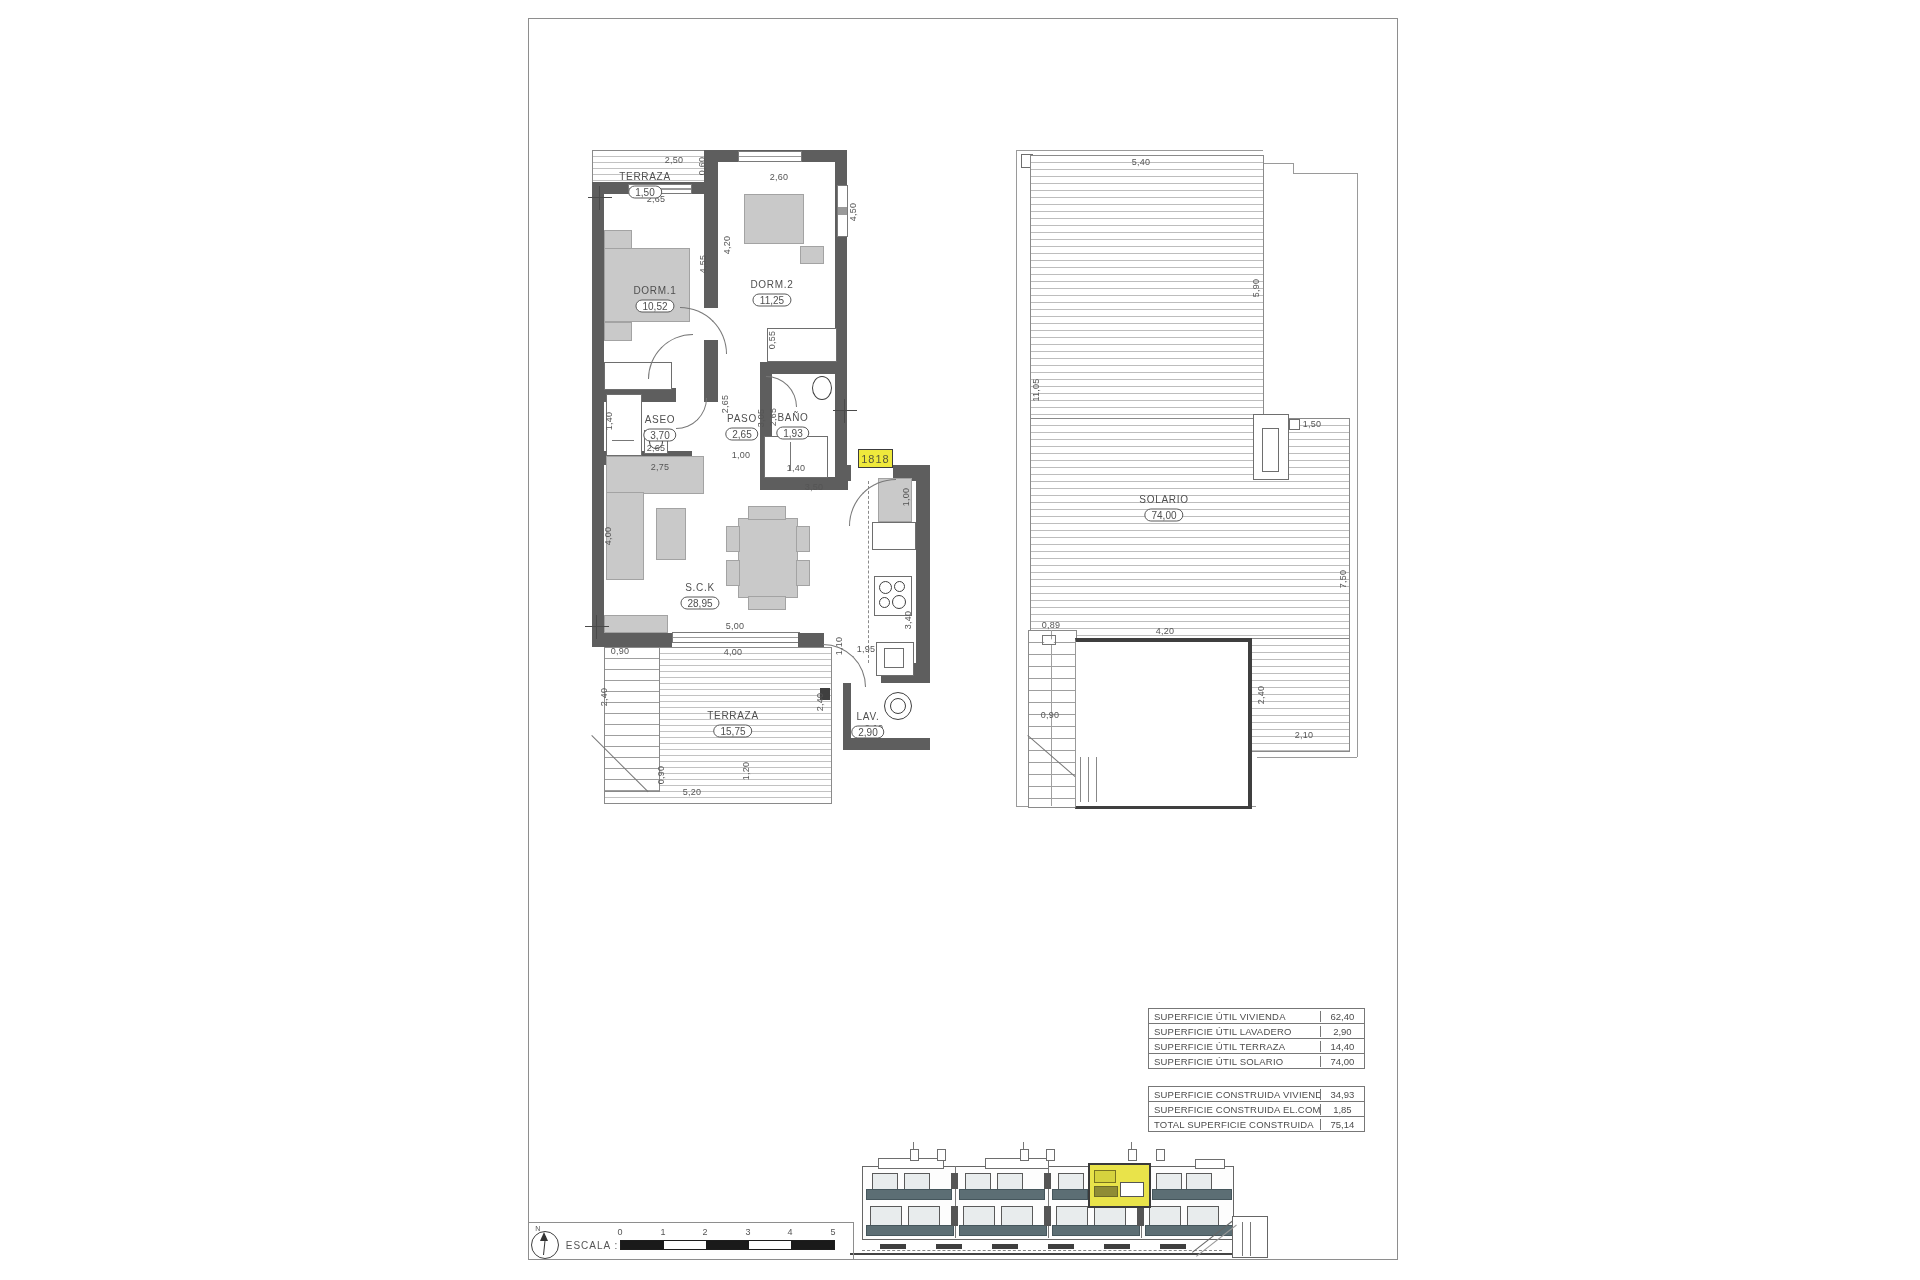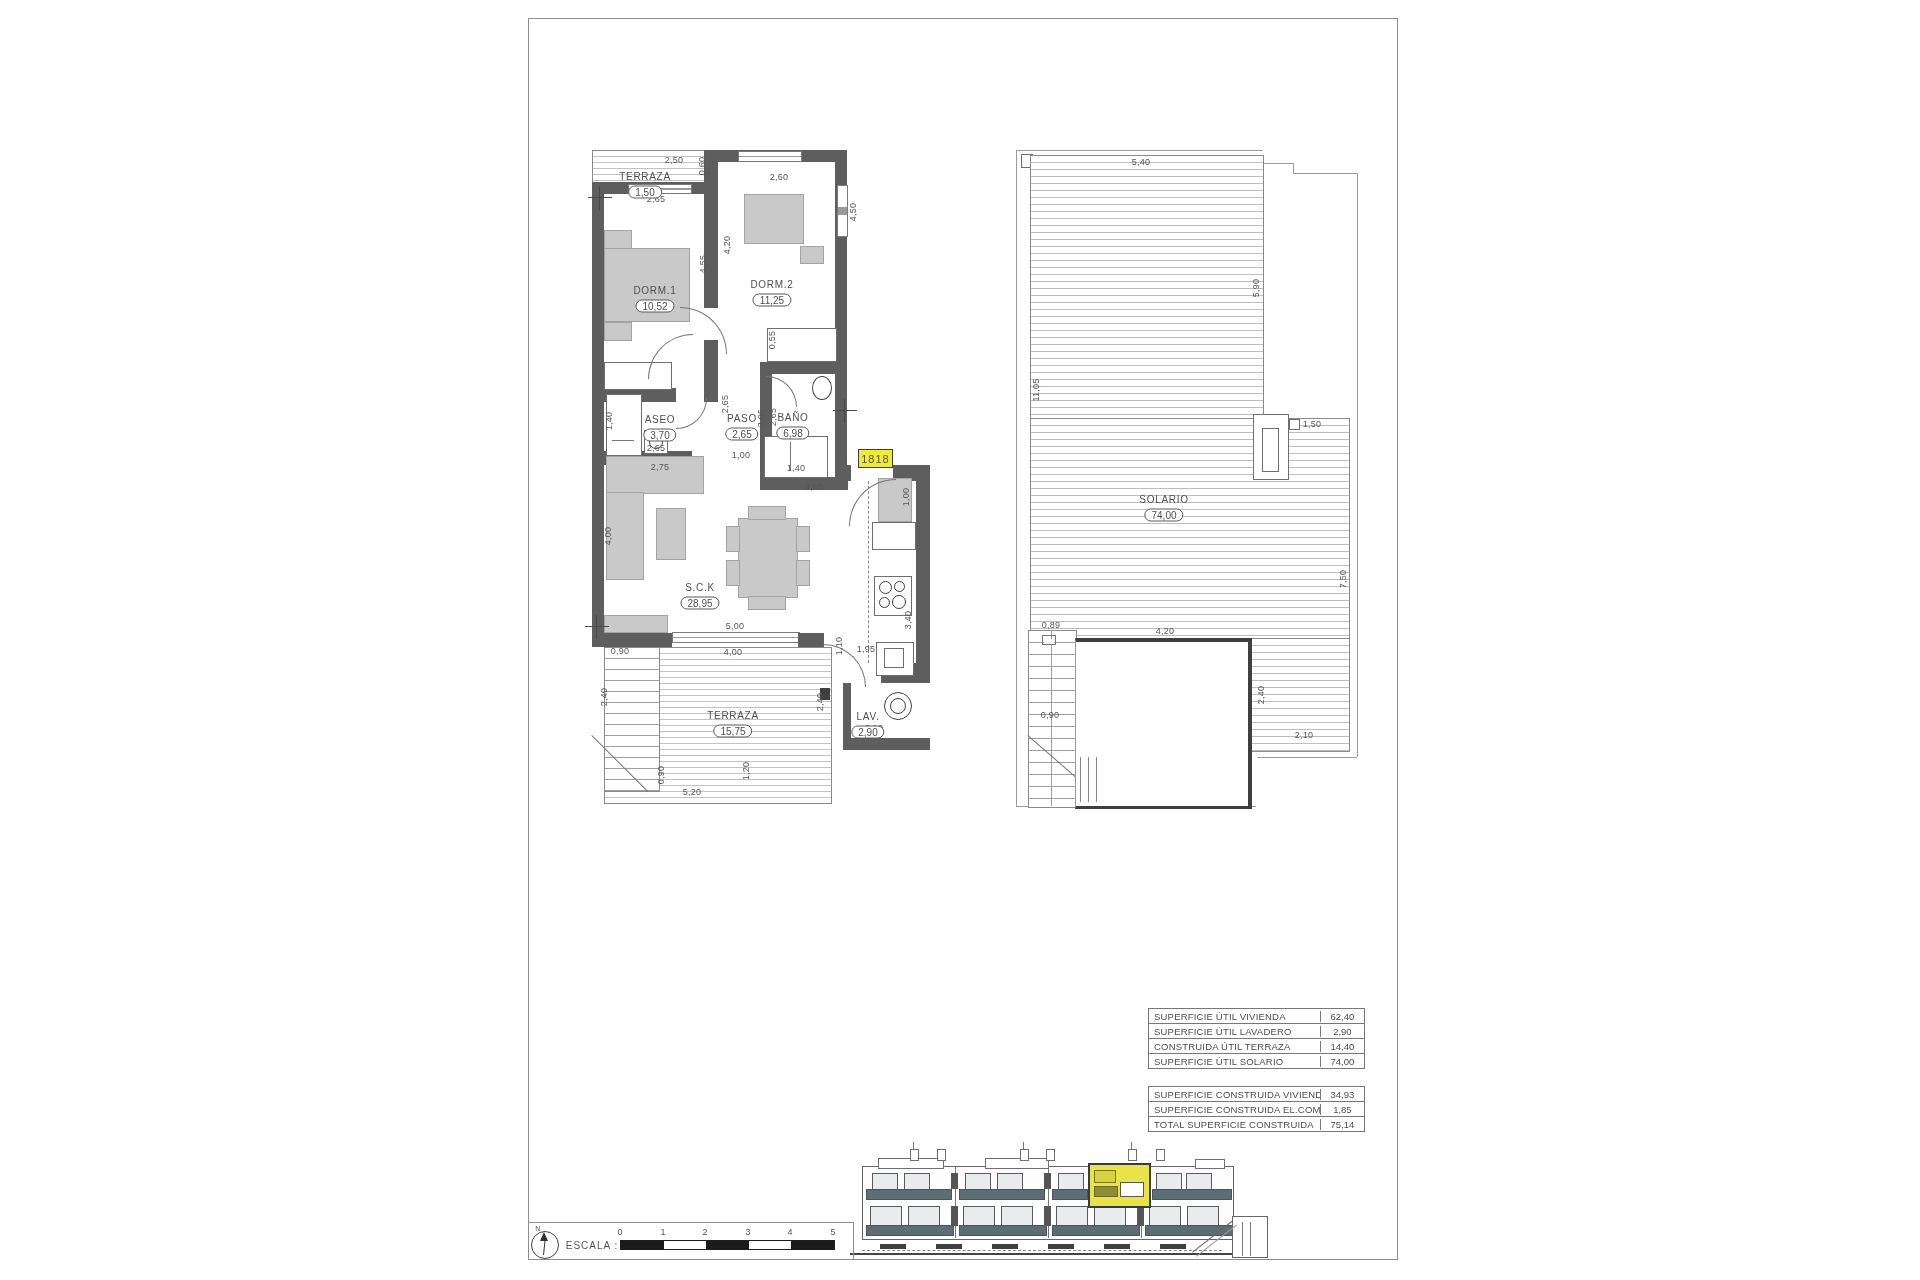--- a/index.html
+++ b/index.html
@@ -164,7 +164,7 @@
   </div>
   <div class="room-label" style="left:793px;top:408px;">
     <div class="rn">BAÑO</div>
-    <div class="ra">6,98</div>
+    <div class="ra">1,93</div>
   </div>
   <div class="room-label" style="left:700px;top:578px;">
     <div class="rn">S.C.K</div>

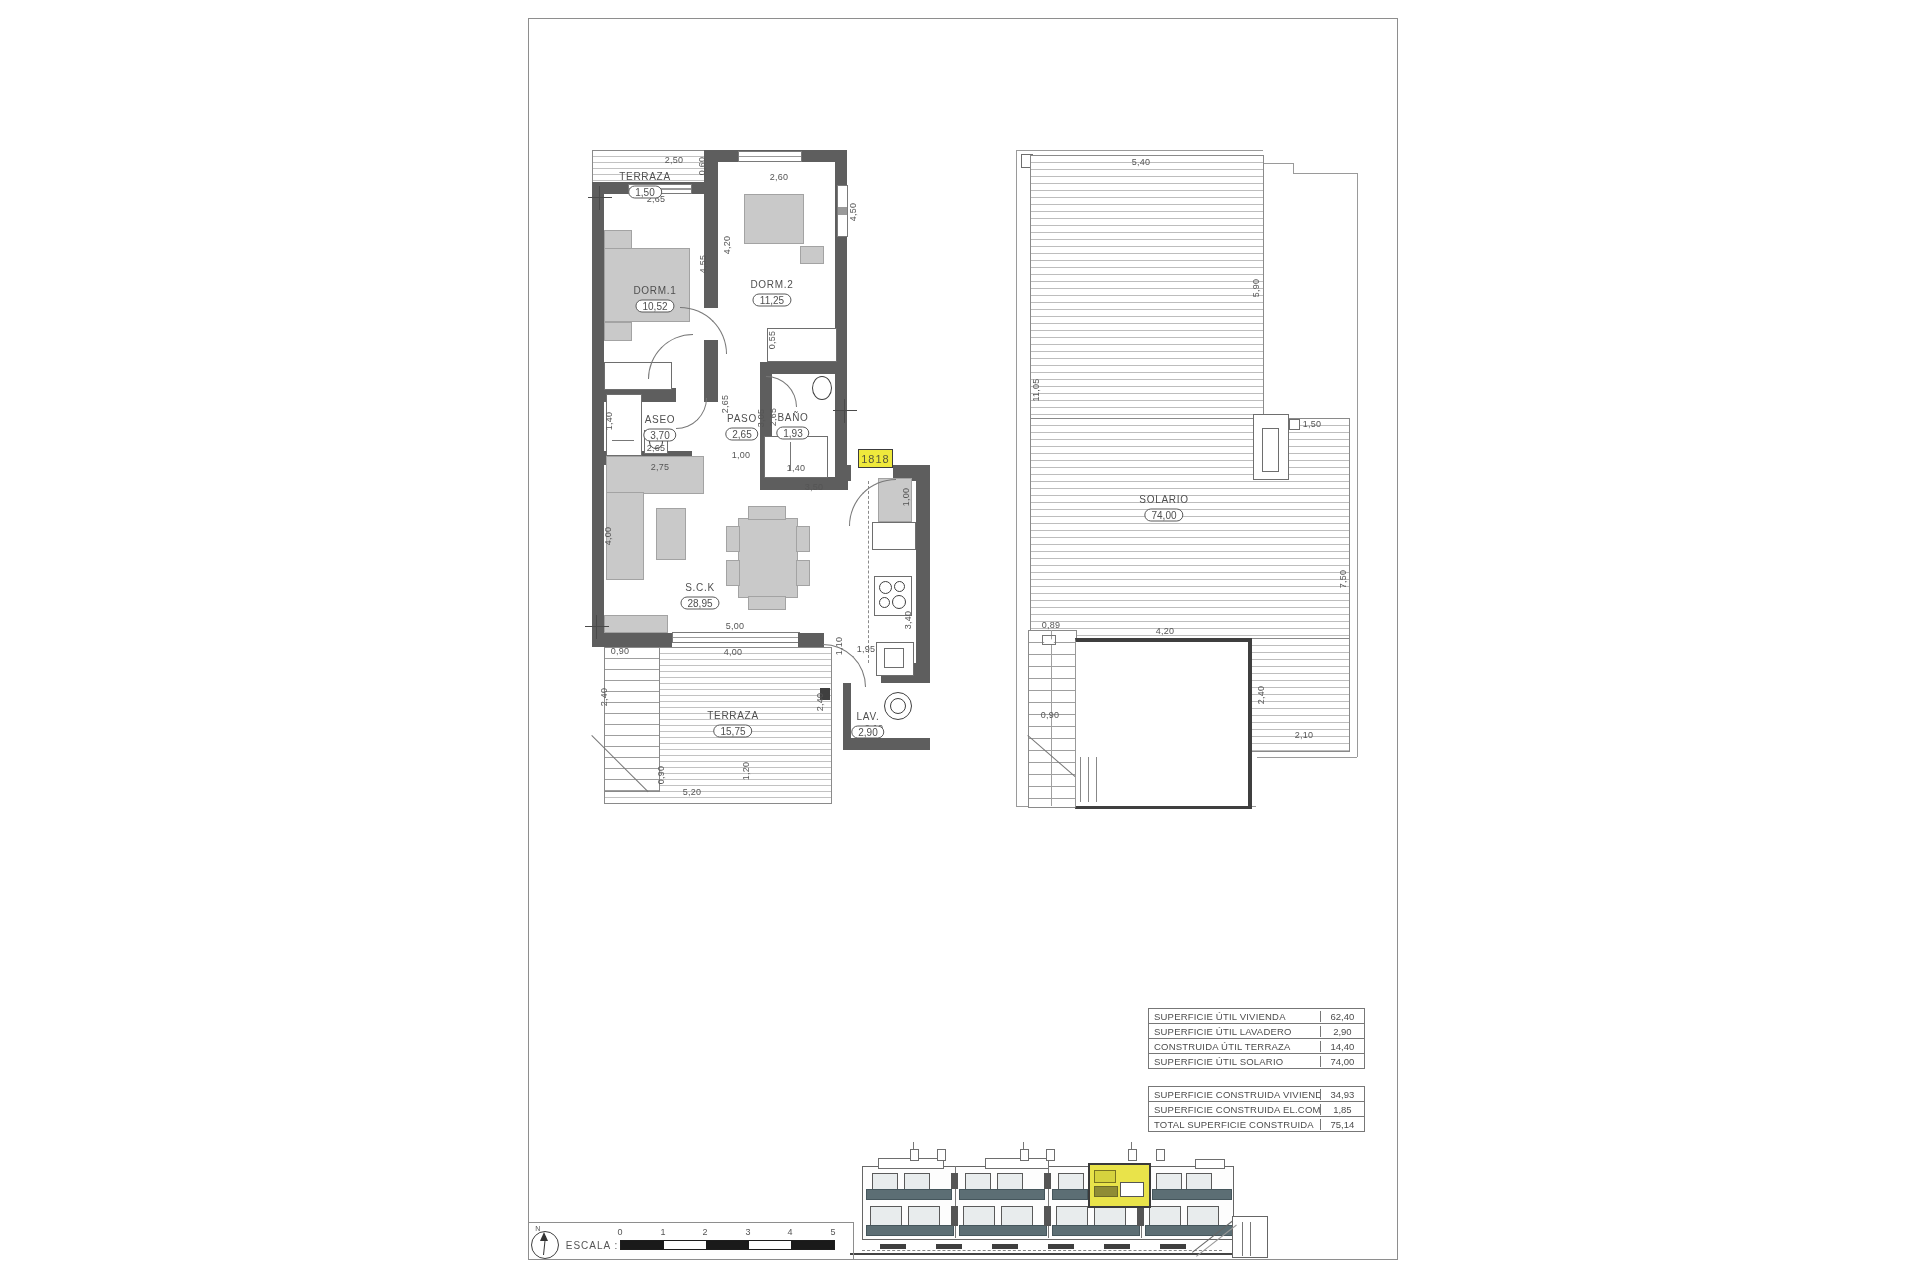--- a/index.html
+++ b/index.html
@@ -262,7 +262,7 @@
       <span class="val">2,90</span>
     </div>
     <div class="tr">
-      <span class="lbl">CONSTRUIDA ÚTIL TERRAZA</span>
+      <span class="lbl">SUPERFICIE ÚTIL TERRAZA</span>
       <span class="val">14,40</span>
     </div>
     <div class="tr">

